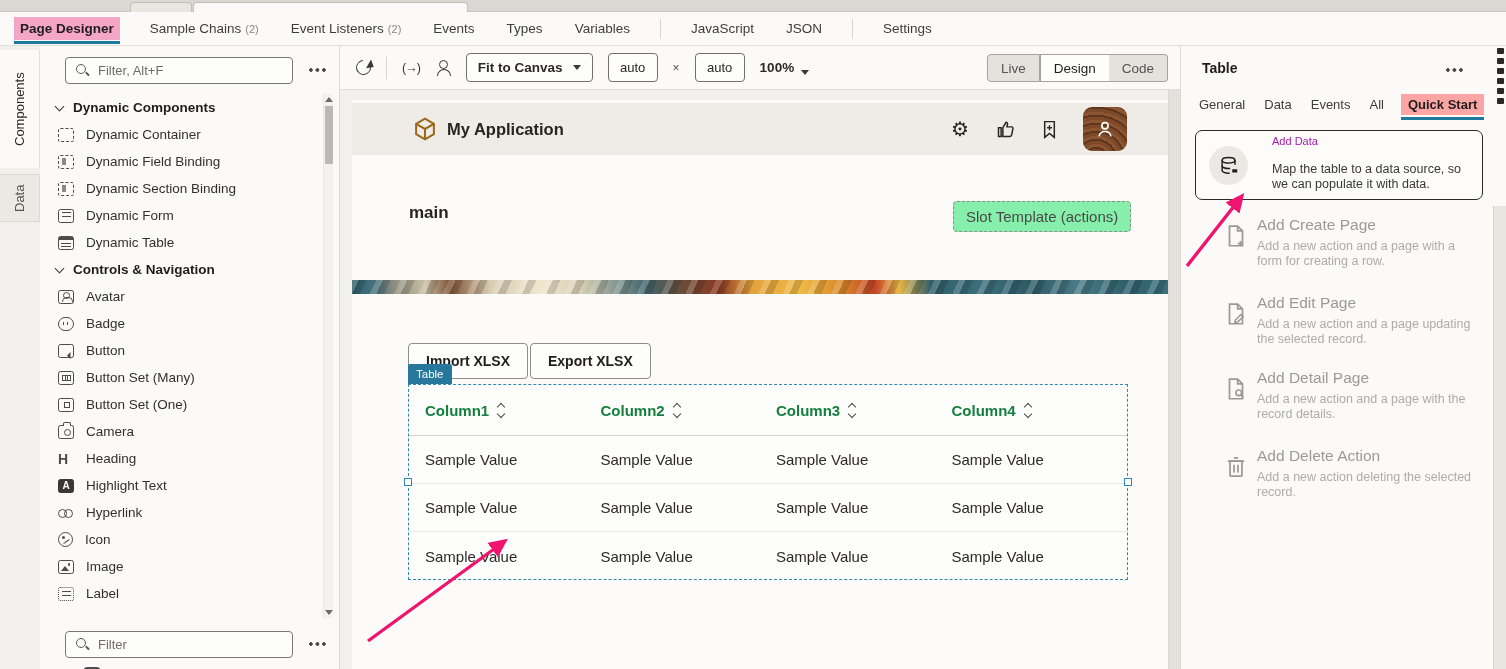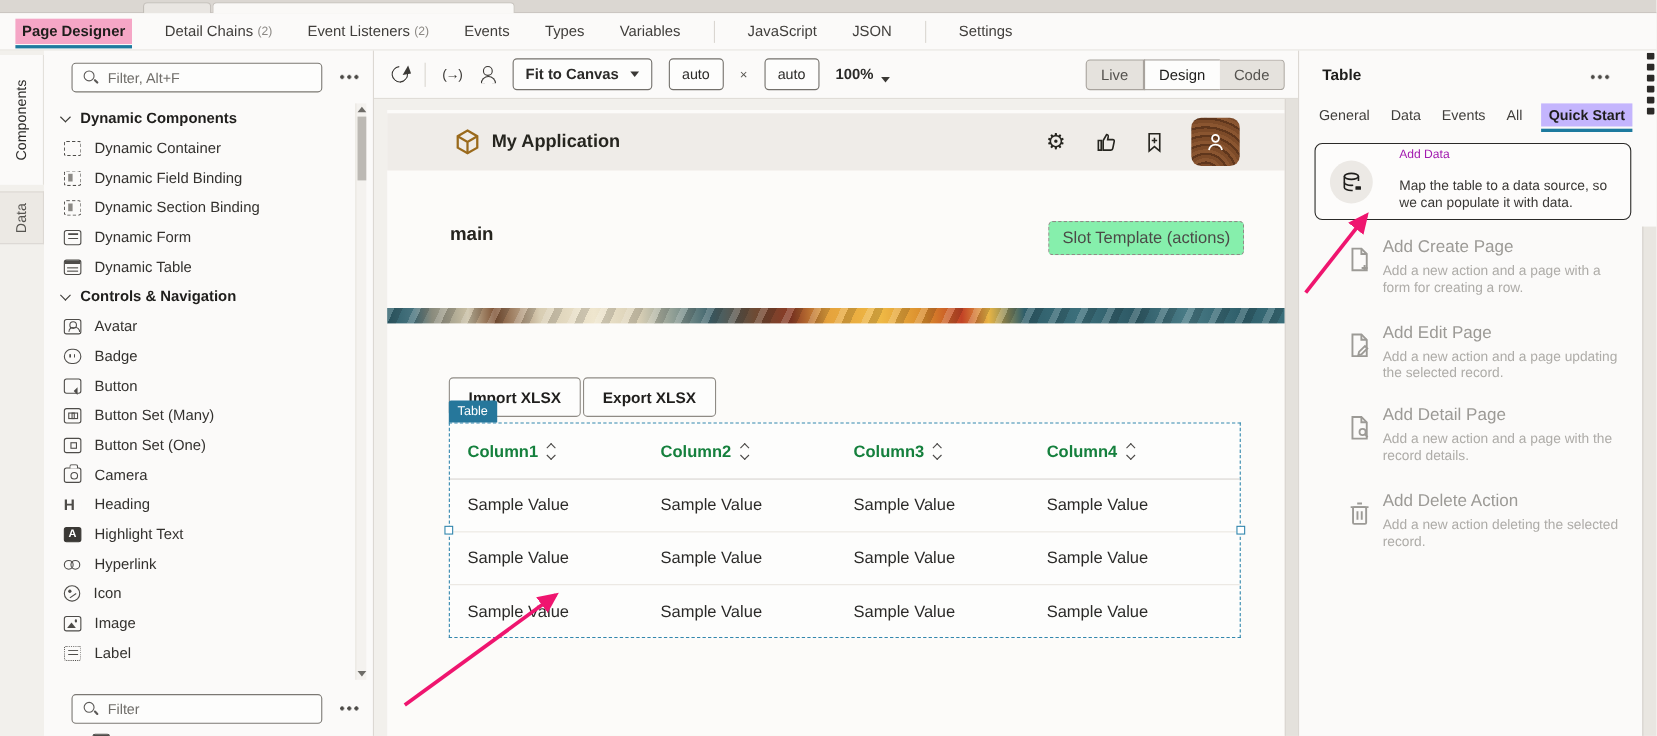--- a/index.html
+++ b/index.html
@@ -169,7 +169,7 @@
       <span>Page Designer</span>
     </div>
   <div class="etab">
-      <span>Detail Chains</span>
+      <span>Sample Chains</span>
       <span class="cnt">(2)</span>
     </div>
   <div class="etab">

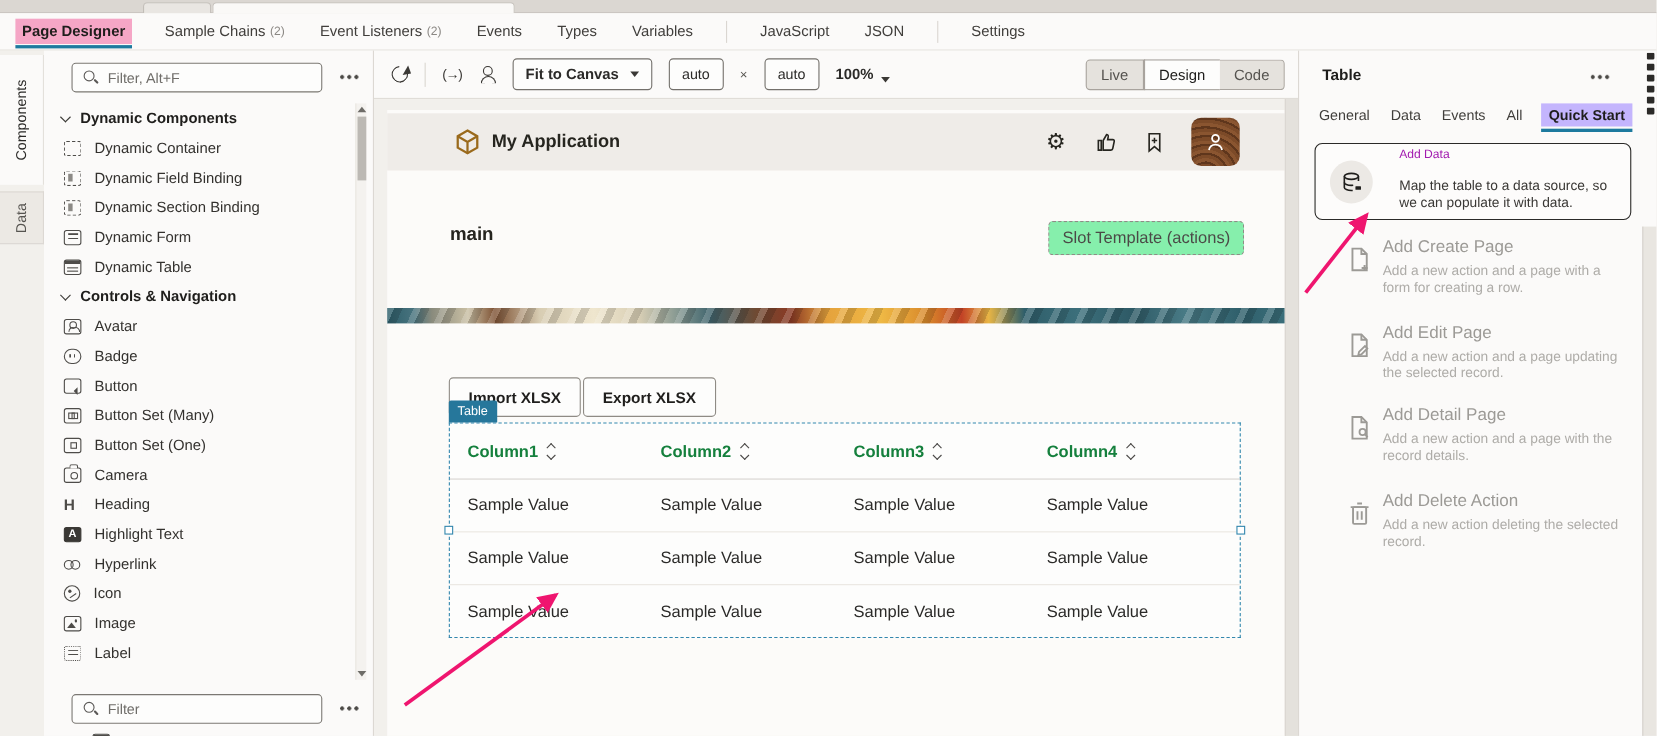--- a/index.html
+++ b/index.html
@@ -139,7 +139,7 @@
   #insp-dots{position:absolute;right:42px;top:22px}
   #insp-tabs{position:absolute;left:16px;top:48px;display:flex;gap:15px;align-items:center}
   .itab{font-size:13px;color:#403E3B;cursor:pointer;padding:3px 2px;position:relative}
-  .itab.active{background:#c4b5fd;padding:3px 7px;font-weight:700;color:#1F1E1C}
+  .itab.active{background:#fca5a5;padding:3px 7px;font-weight:700;color:#1F1E1C}
   .itab.active::after{content:"";position:absolute;left:0;right:0;bottom:-5px;height:3px;background:#1D7A9E}
   #adddata{position:absolute;left:14px;top:84px;width:288px;height:70px;border:1.5px solid #2B2A28;border-radius:7px;background:#FDFCFB;cursor:pointer}
   #adddata .circ{position:absolute;left:13px;top:15px;width:39px;height:39px;border-radius:50%;background:#ECE9E5;display:flex;align-items:center;justify-content:center}

